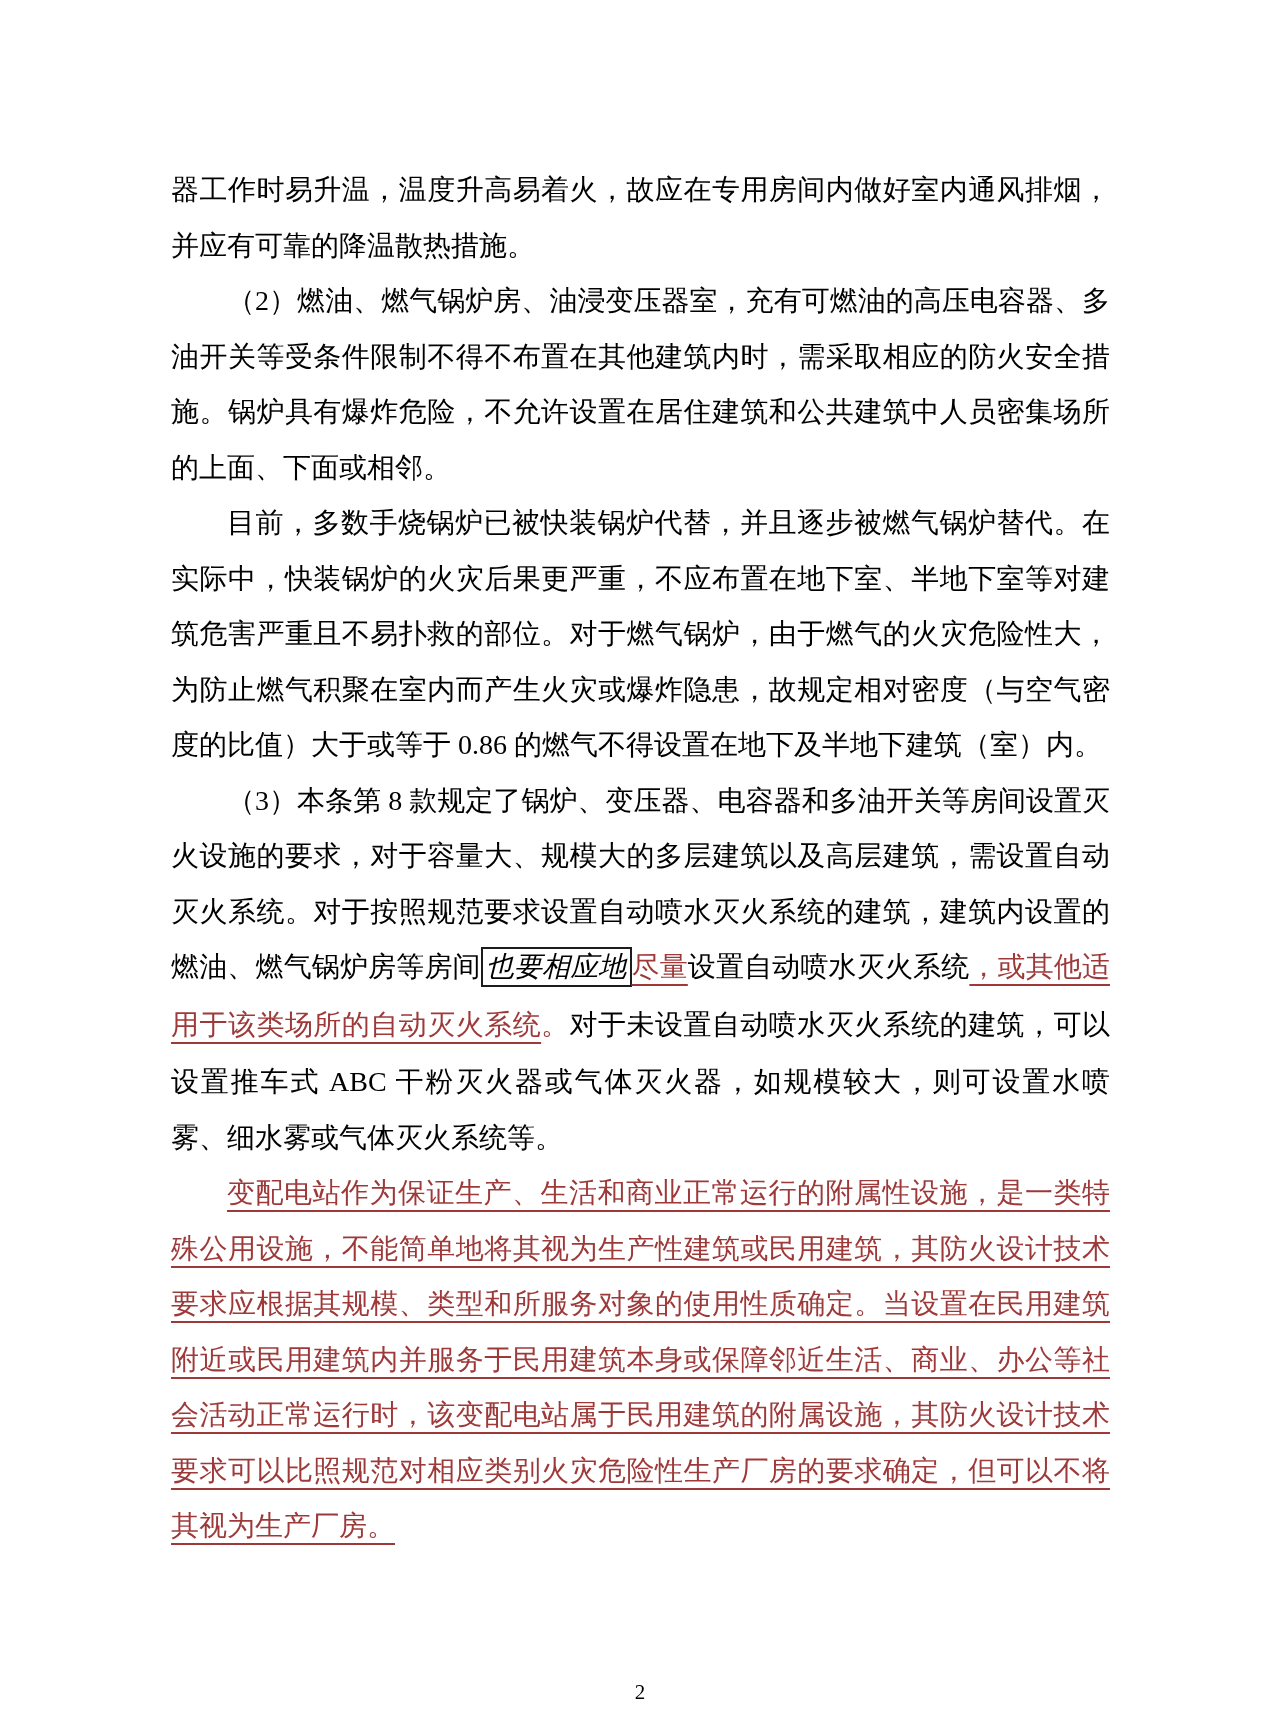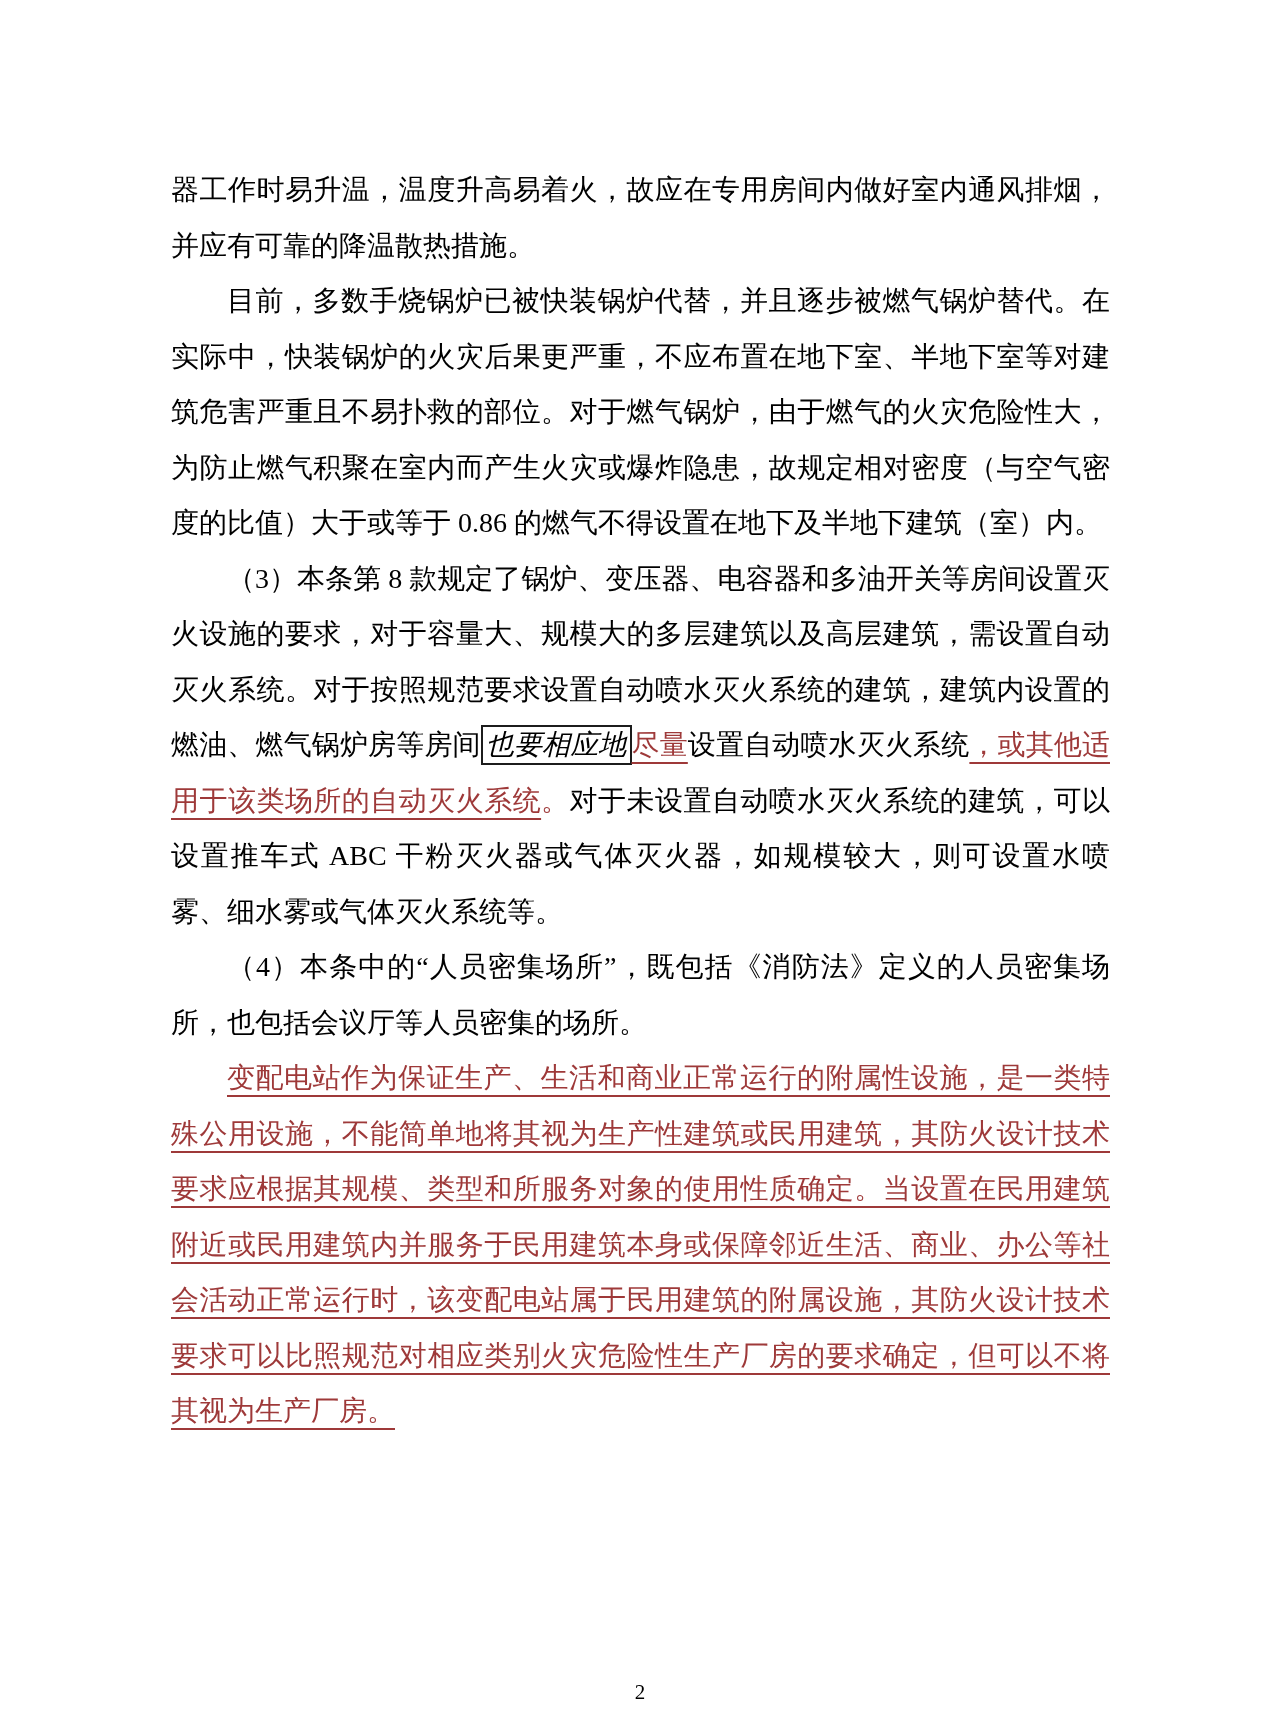--- a/index.html
+++ b/index.html
@@ -71,6 +71,7 @@
 <div class="page">
   <div class="doc-body">
       <p class="para"><span>器工作时易升温，温度升高易着火，故应在专用房间内做好室内通风排烟，并应有可靠的降温散热措施。</span></p>
+      <p class="para indent"><span>（2）燃油、燃气锅炉房、油浸变压器室，充有可燃油的高压电容器、多油开关等受条件限制不得不布置在其他建筑内时，需采取相应的防火安全措施。锅炉具有爆炸危险，不允许设置在居住建筑和公共建筑中人员密集场所的上面、下面或相邻。</span></p>
       <p class="para indent"><span>目前，多数手烧锅炉已被快装锅炉代替，并且逐步被燃气锅炉替代。在实际中，快装锅炉的火灾后果更严重，不应布置在地下室、半地下室等对建筑危害严重且不易扑救的部位。对于燃气锅炉，由于燃气的火灾危险性大，为防止燃气积聚在室内而产生火灾或爆炸隐患，故规定相对密度（与空气密度的比值）大于或等于 0.86 的燃气不得设置在地下及半地下建筑（室）内。</span></p>
       <p class="para indent"><span>（3）本条第 8 款规定了锅炉、变压器、电容器和多油开关等房间设置灭火设施的要求，对于容量大、规模大的多层建筑以及高层建筑，需设置自动灭火系统。对于按照规范要求设置自动喷水灭火系统的建筑，建筑内设置的燃油、燃气锅炉房等房间</span><span class="seg-box">也要相应地</span><span class="seg-redu">尽量</span><span>设置自动喷水灭火系统</span><span class="seg-redu">，或其他适用于该类场所的自动灭火系统</span><span class="seg-red">。</span><span>对于未设置自动喷水灭火系统的建筑，可以设置推车式 ABC 干粉灭火器或气体灭火器，如规模较大，则可设置水喷雾、细水雾或气体灭火系统等。</span></p>
       <p class="para indent"><span>（4）本条中的“人员密集场所”，既包括《消防法》定义的人员密集场所，也包括会议厅等人员密集的场所。</span></p>

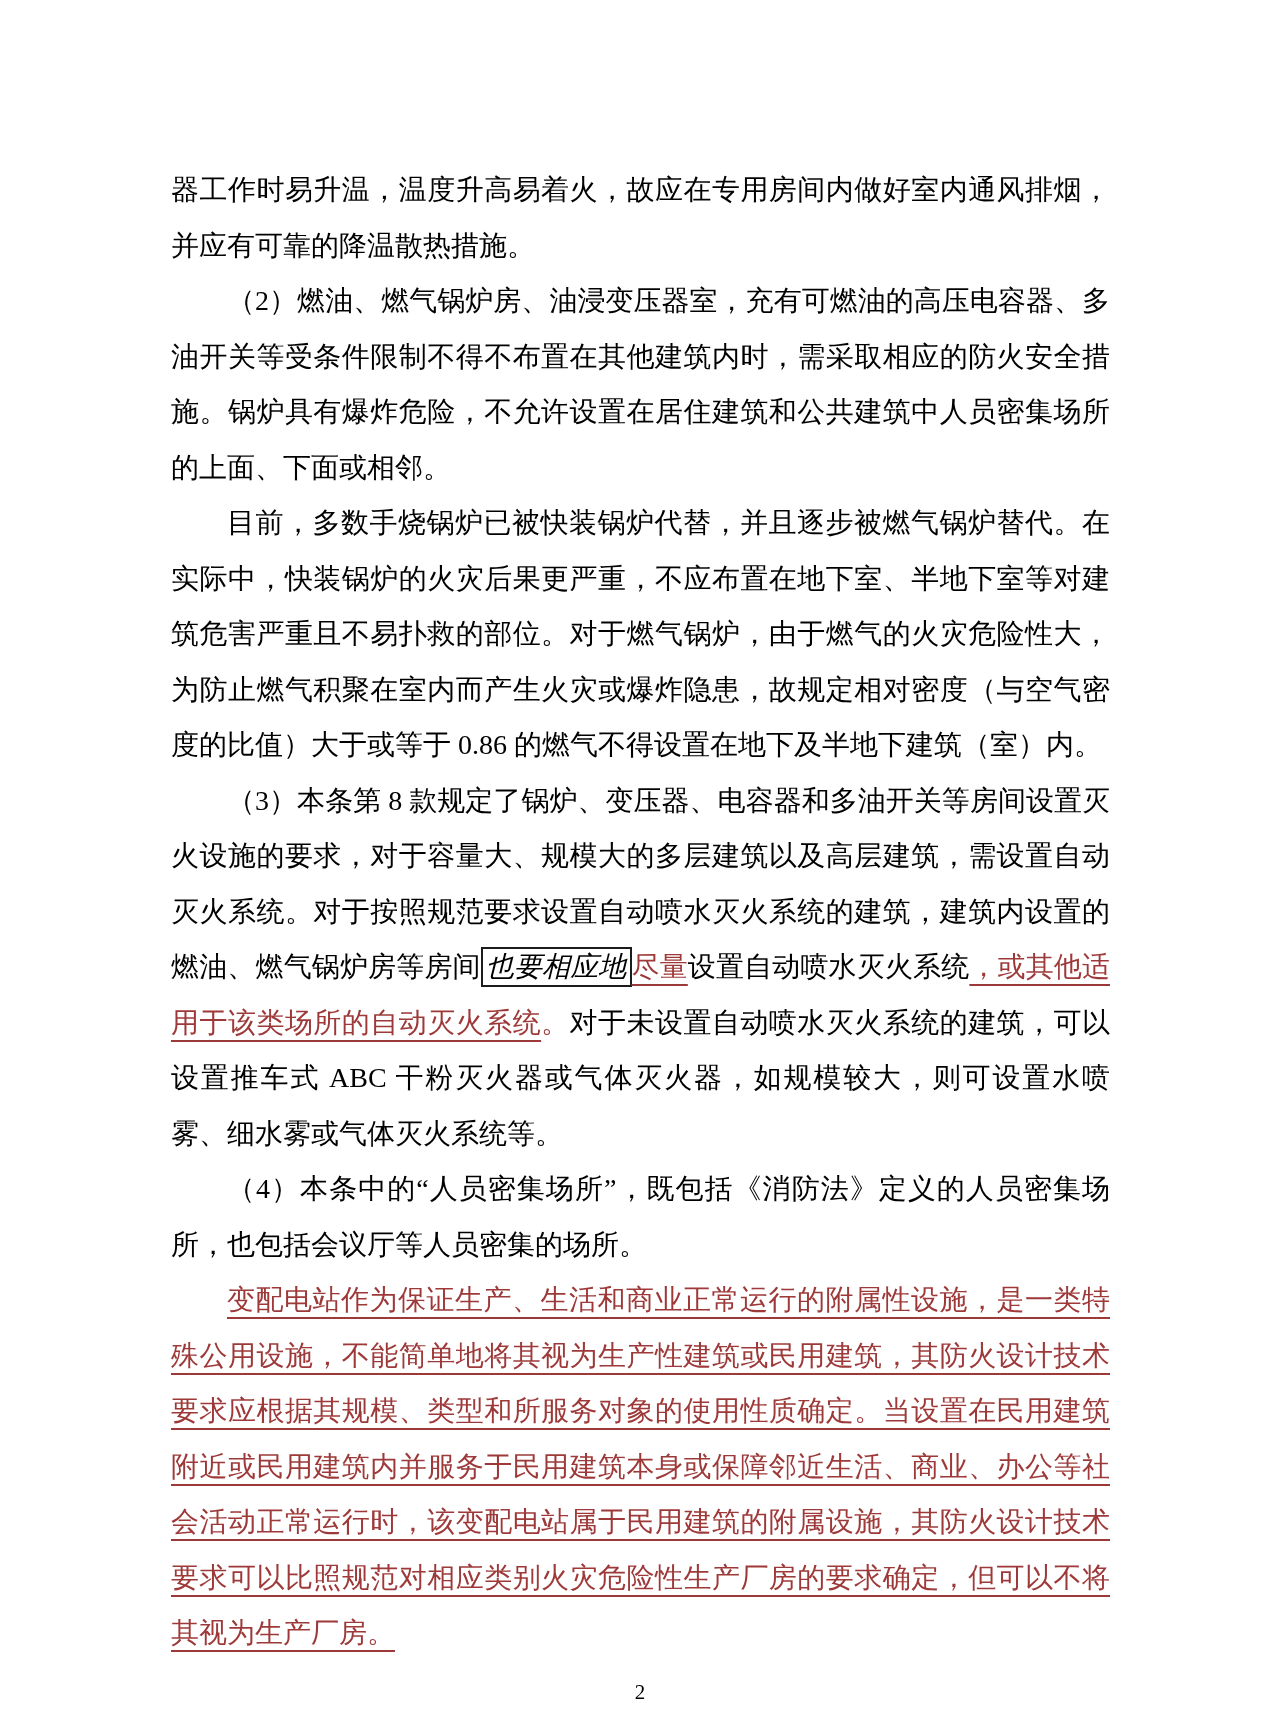--- a/index.html
+++ b/index.html
@@ -43,6 +43,7 @@
     text-decoration-color: var(--red);
     text-decoration-thickness: 2px;
     text-underline-offset: 8px;
+    font-family: Liberation Mono, monospace;
   }
   .seg-red { color: var(--red); }
 

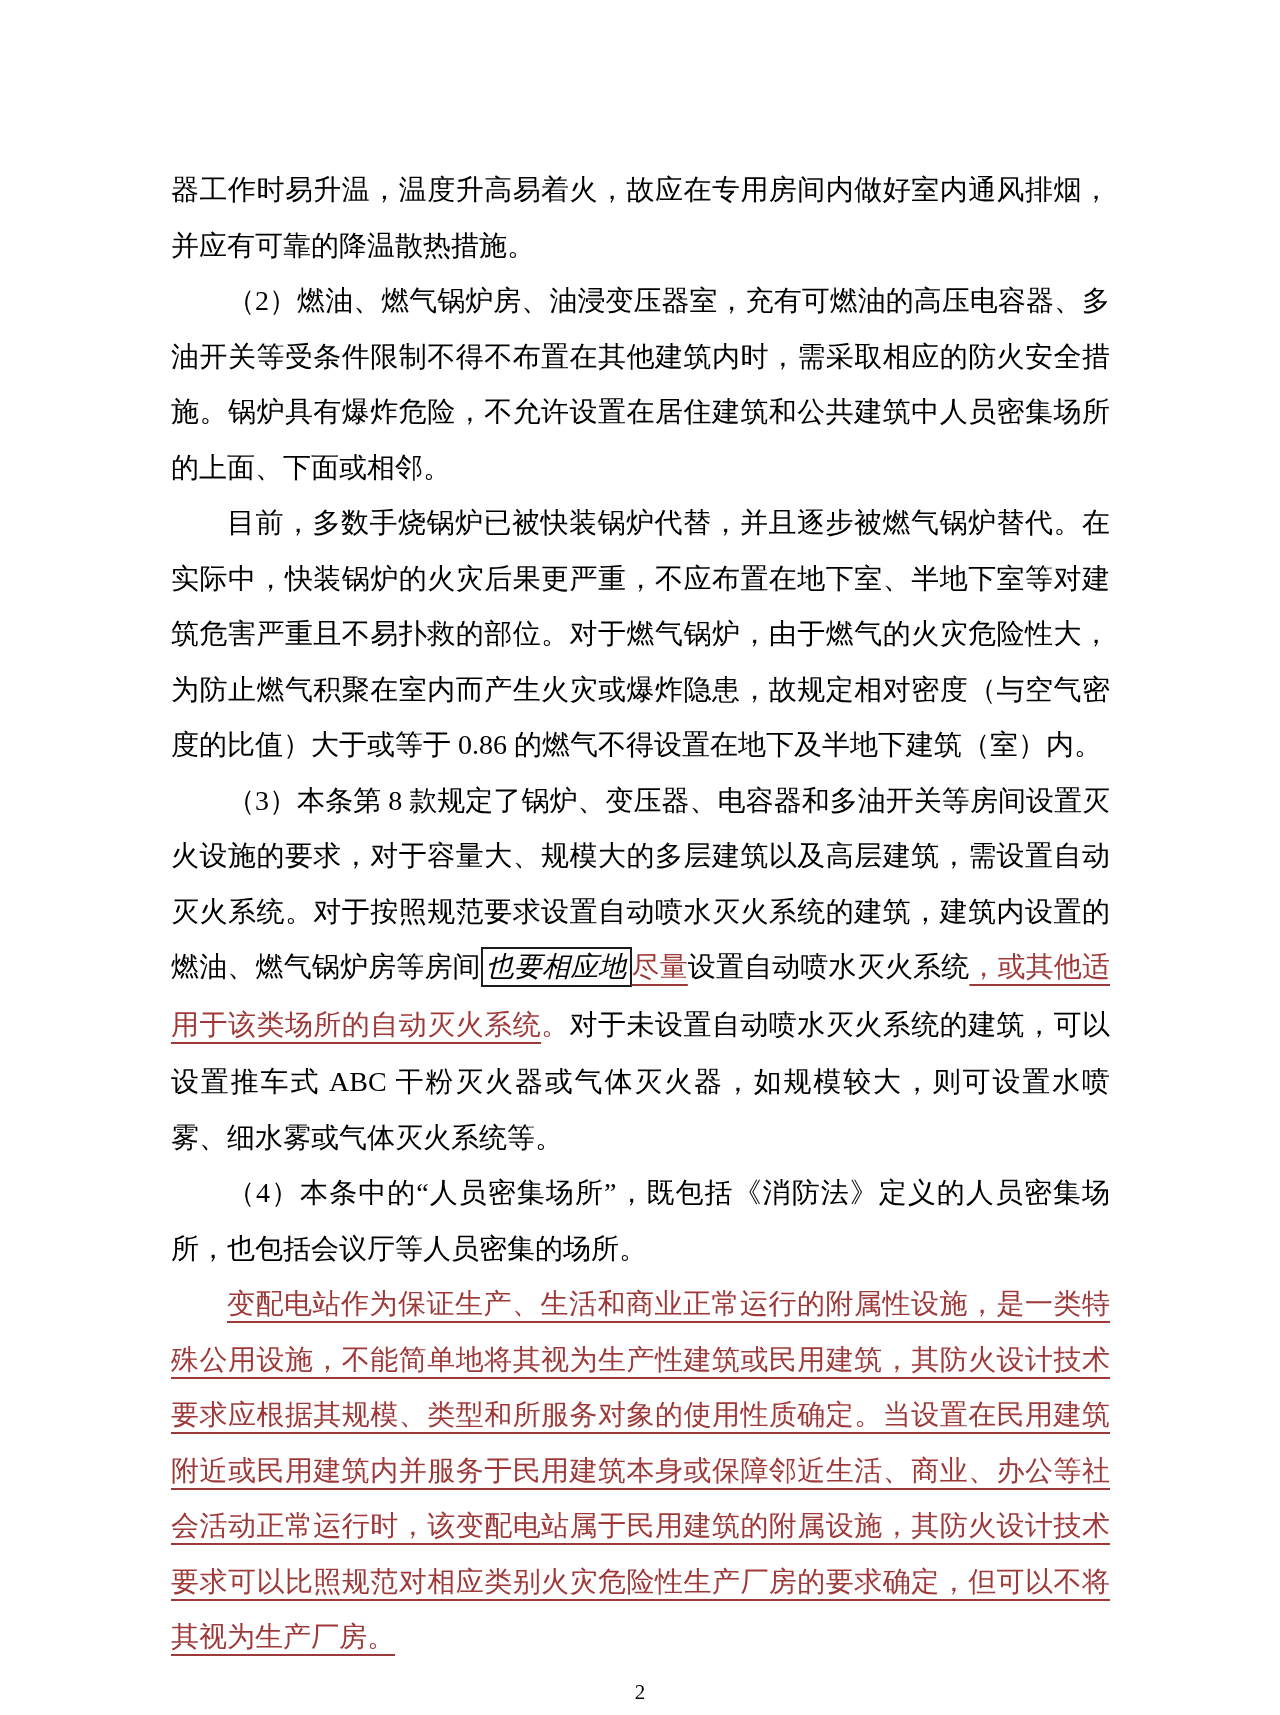--- a/index.html
+++ b/index.html
@@ -75,7 +75,6 @@
       <p class="para indent"><span>（2）燃油、燃气锅炉房、油浸变压器室，充有可燃油的高压电容器、多油开关等受条件限制不得不布置在其他建筑内时，需采取相应的防火安全措施。锅炉具有爆炸危险，不允许设置在居住建筑和公共建筑中人员密集场所的上面、下面或相邻。</span></p>
       <p class="para indent"><span>目前，多数手烧锅炉已被快装锅炉代替，并且逐步被燃气锅炉替代。在实际中，快装锅炉的火灾后果更严重，不应布置在地下室、半地下室等对建筑危害严重且不易扑救的部位。对于燃气锅炉，由于燃气的火灾危险性大，为防止燃气积聚在室内而产生火灾或爆炸隐患，故规定相对密度（与空气密度的比值）大于或等于 0.86 的燃气不得设置在地下及半地下建筑（室）内。</span></p>
       <p class="para indent"><span>（3）本条第 8 款规定了锅炉、变压器、电容器和多油开关等房间设置灭火设施的要求，对于容量大、规模大的多层建筑以及高层建筑，需设置自动灭火系统。对于按照规范要求设置自动喷水灭火系统的建筑，建筑内设置的燃油、燃气锅炉房等房间</span><span class="seg-box">也要相应地</span><span class="seg-redu">尽量</span><span>设置自动喷水灭火系统</span><span class="seg-redu">，或其他适用于该类场所的自动灭火系统</span><span class="seg-red">。</span><span>对于未设置自动喷水灭火系统的建筑，可以设置推车式 ABC 干粉灭火器或气体灭火器，如规模较大，则可设置水喷雾、细水雾或气体灭火系统等。</span></p>
-      <p class="para indent"><span>（4）本条中的“人员密集场所”，既包括《消防法》定义的人员密集场所，也包括会议厅等人员密集的场所。</span></p>
       <p class="para indent red-para"><span>变配电站作为保证生产、生活和商业正常运行的附属性设施，是一类特殊公用设施，不能简单地将其视为生产性建筑或民用建筑，其防火设计技术要求应根据其规模、类型和所服务对象的使用性质确定。当设置在民用建筑附近或民用建筑内并服务于民用建筑本身或保障邻近生活、商业、办公等社会活动正常运行时，该变配电站属于民用建筑的附属设施，其防火设计技术要求可以比照规范对相应类别火灾危险性生产厂房的要求确定，但可以不将其视为生产厂房。</span></p>
     </div>
   <div class="page-number">2</div>

